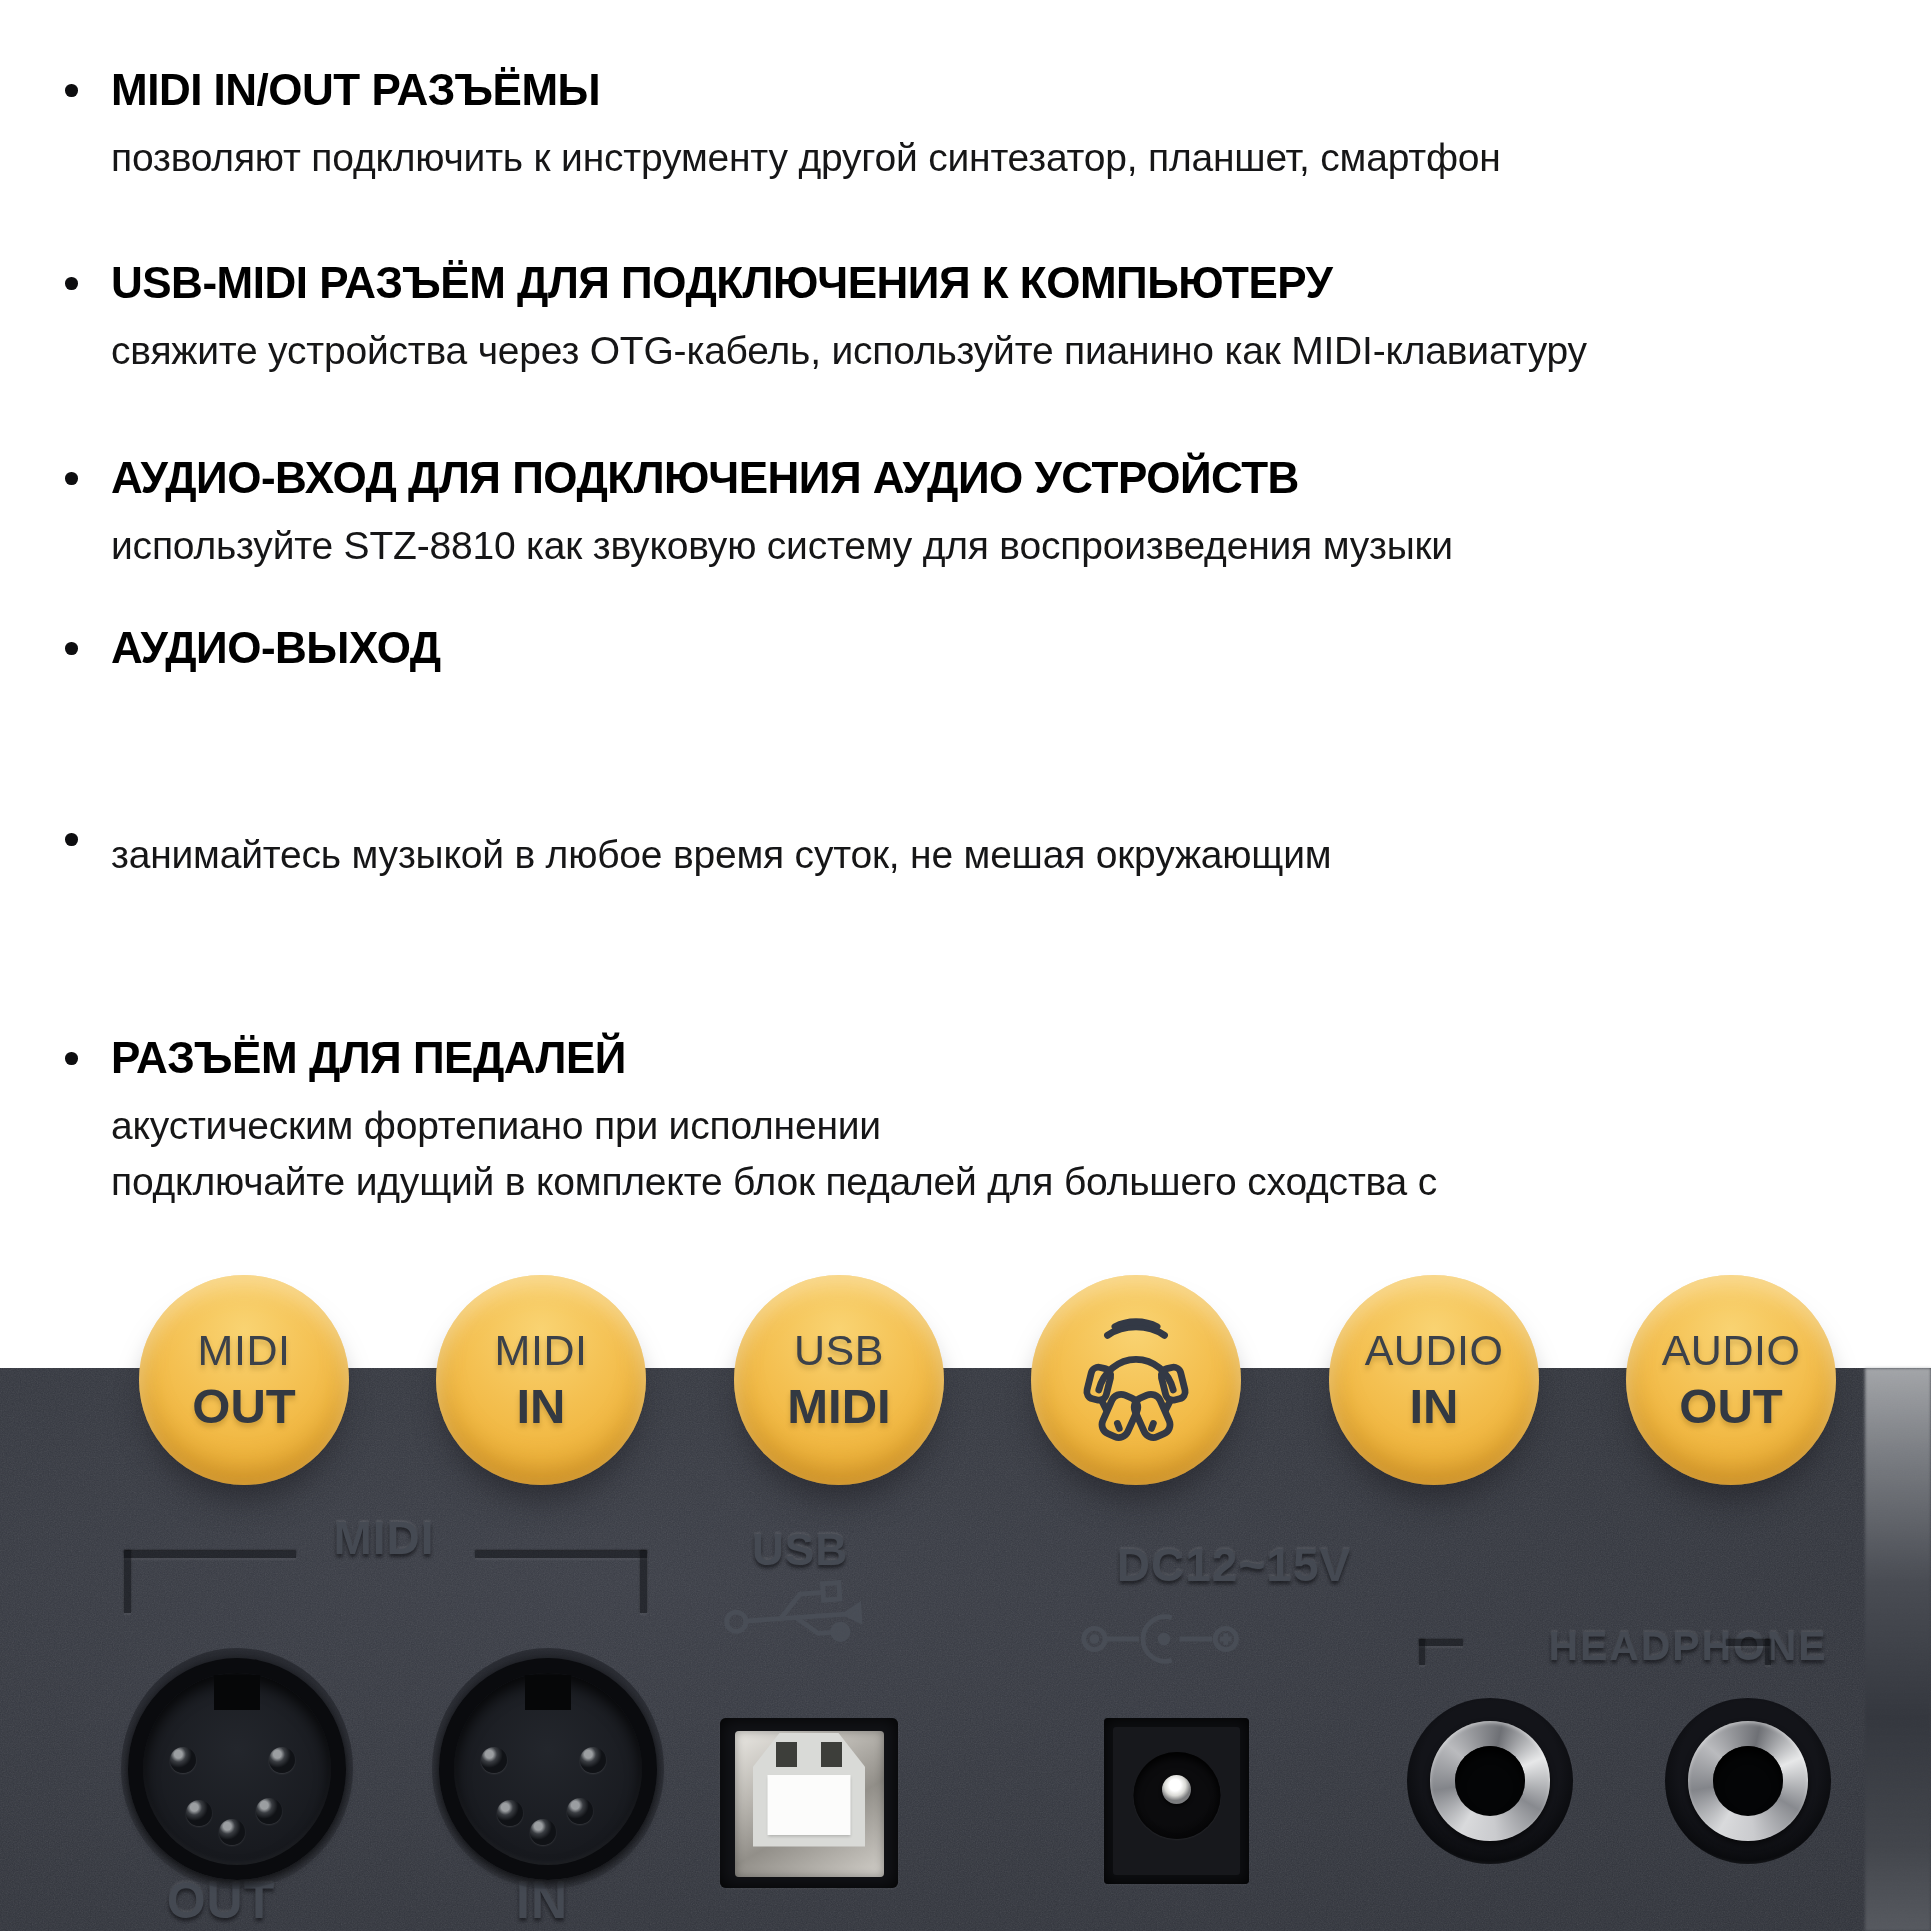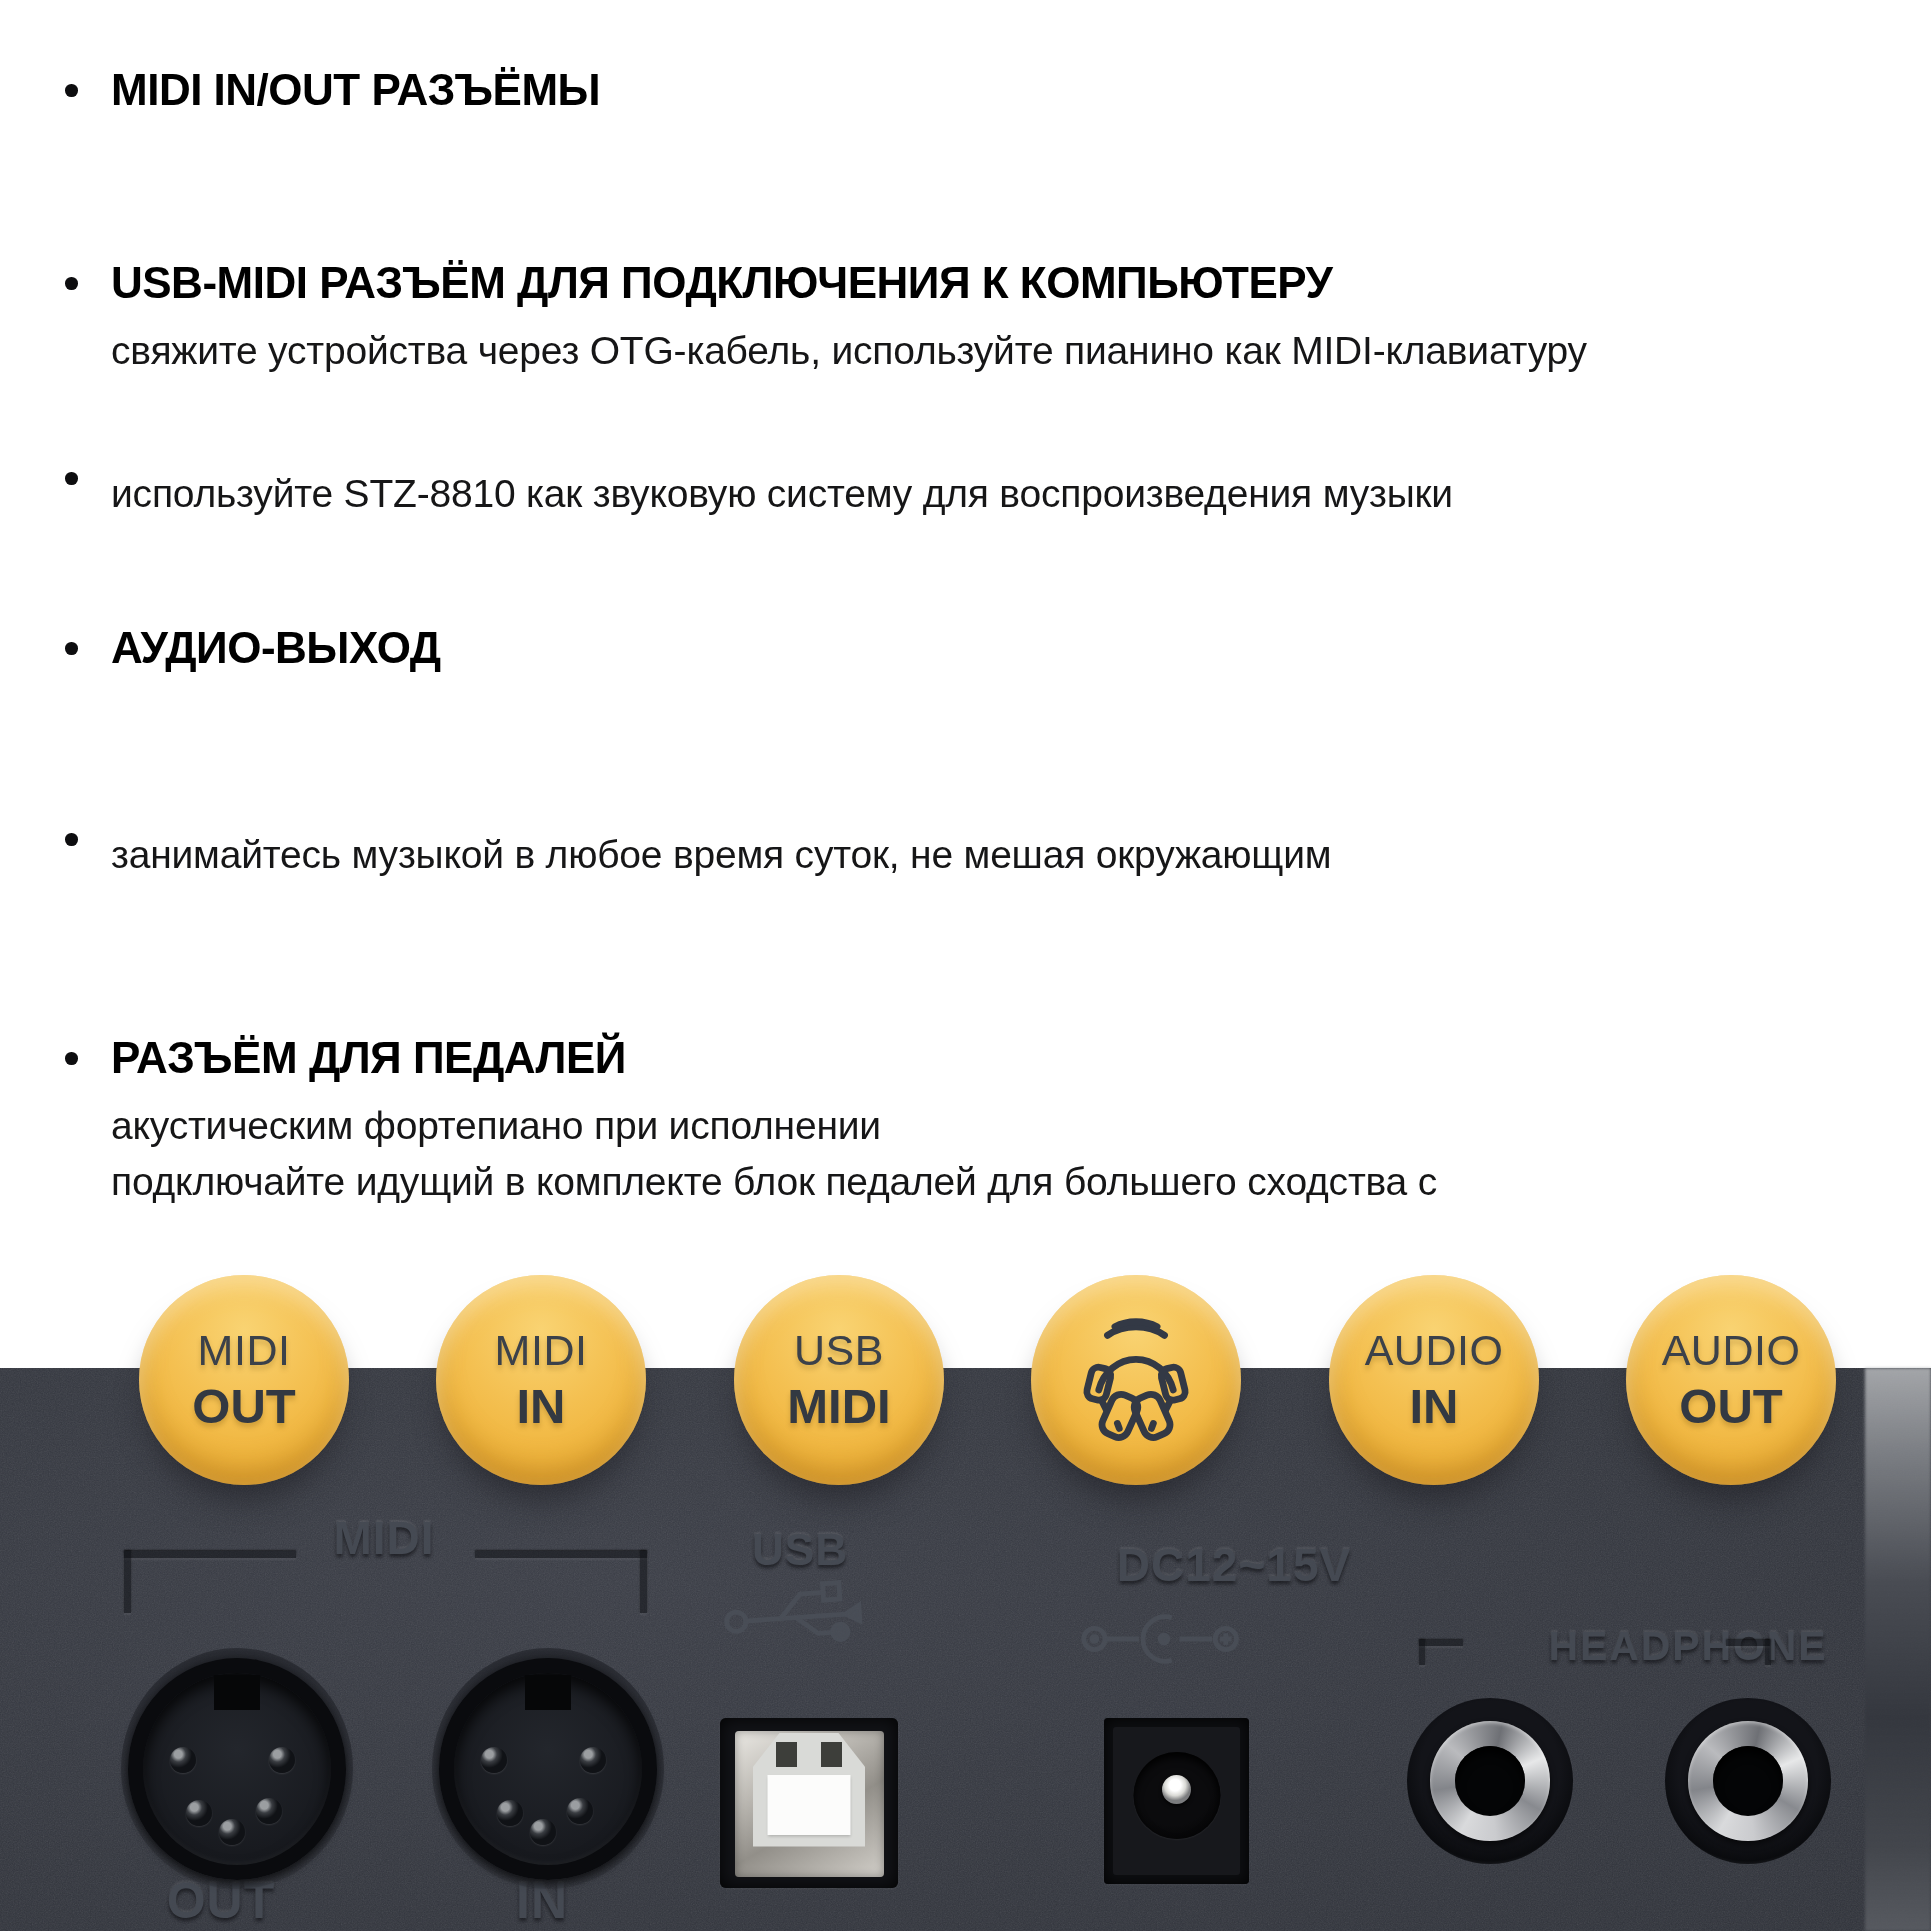--- a/index.html
+++ b/index.html
@@ -94,6 +94,7 @@
   <div class="feature" style="top:64px">
     <span class="dot"></span>
     <div class="f-title">MIDI IN/OUT РАЗЪЁМЫ</div>
+    <div class="f-desc">позволяют подключить к инструменту другой синтезатор, планшет, смартфон</div>
   </div>
 
   <div class="feature" style="top:257px">

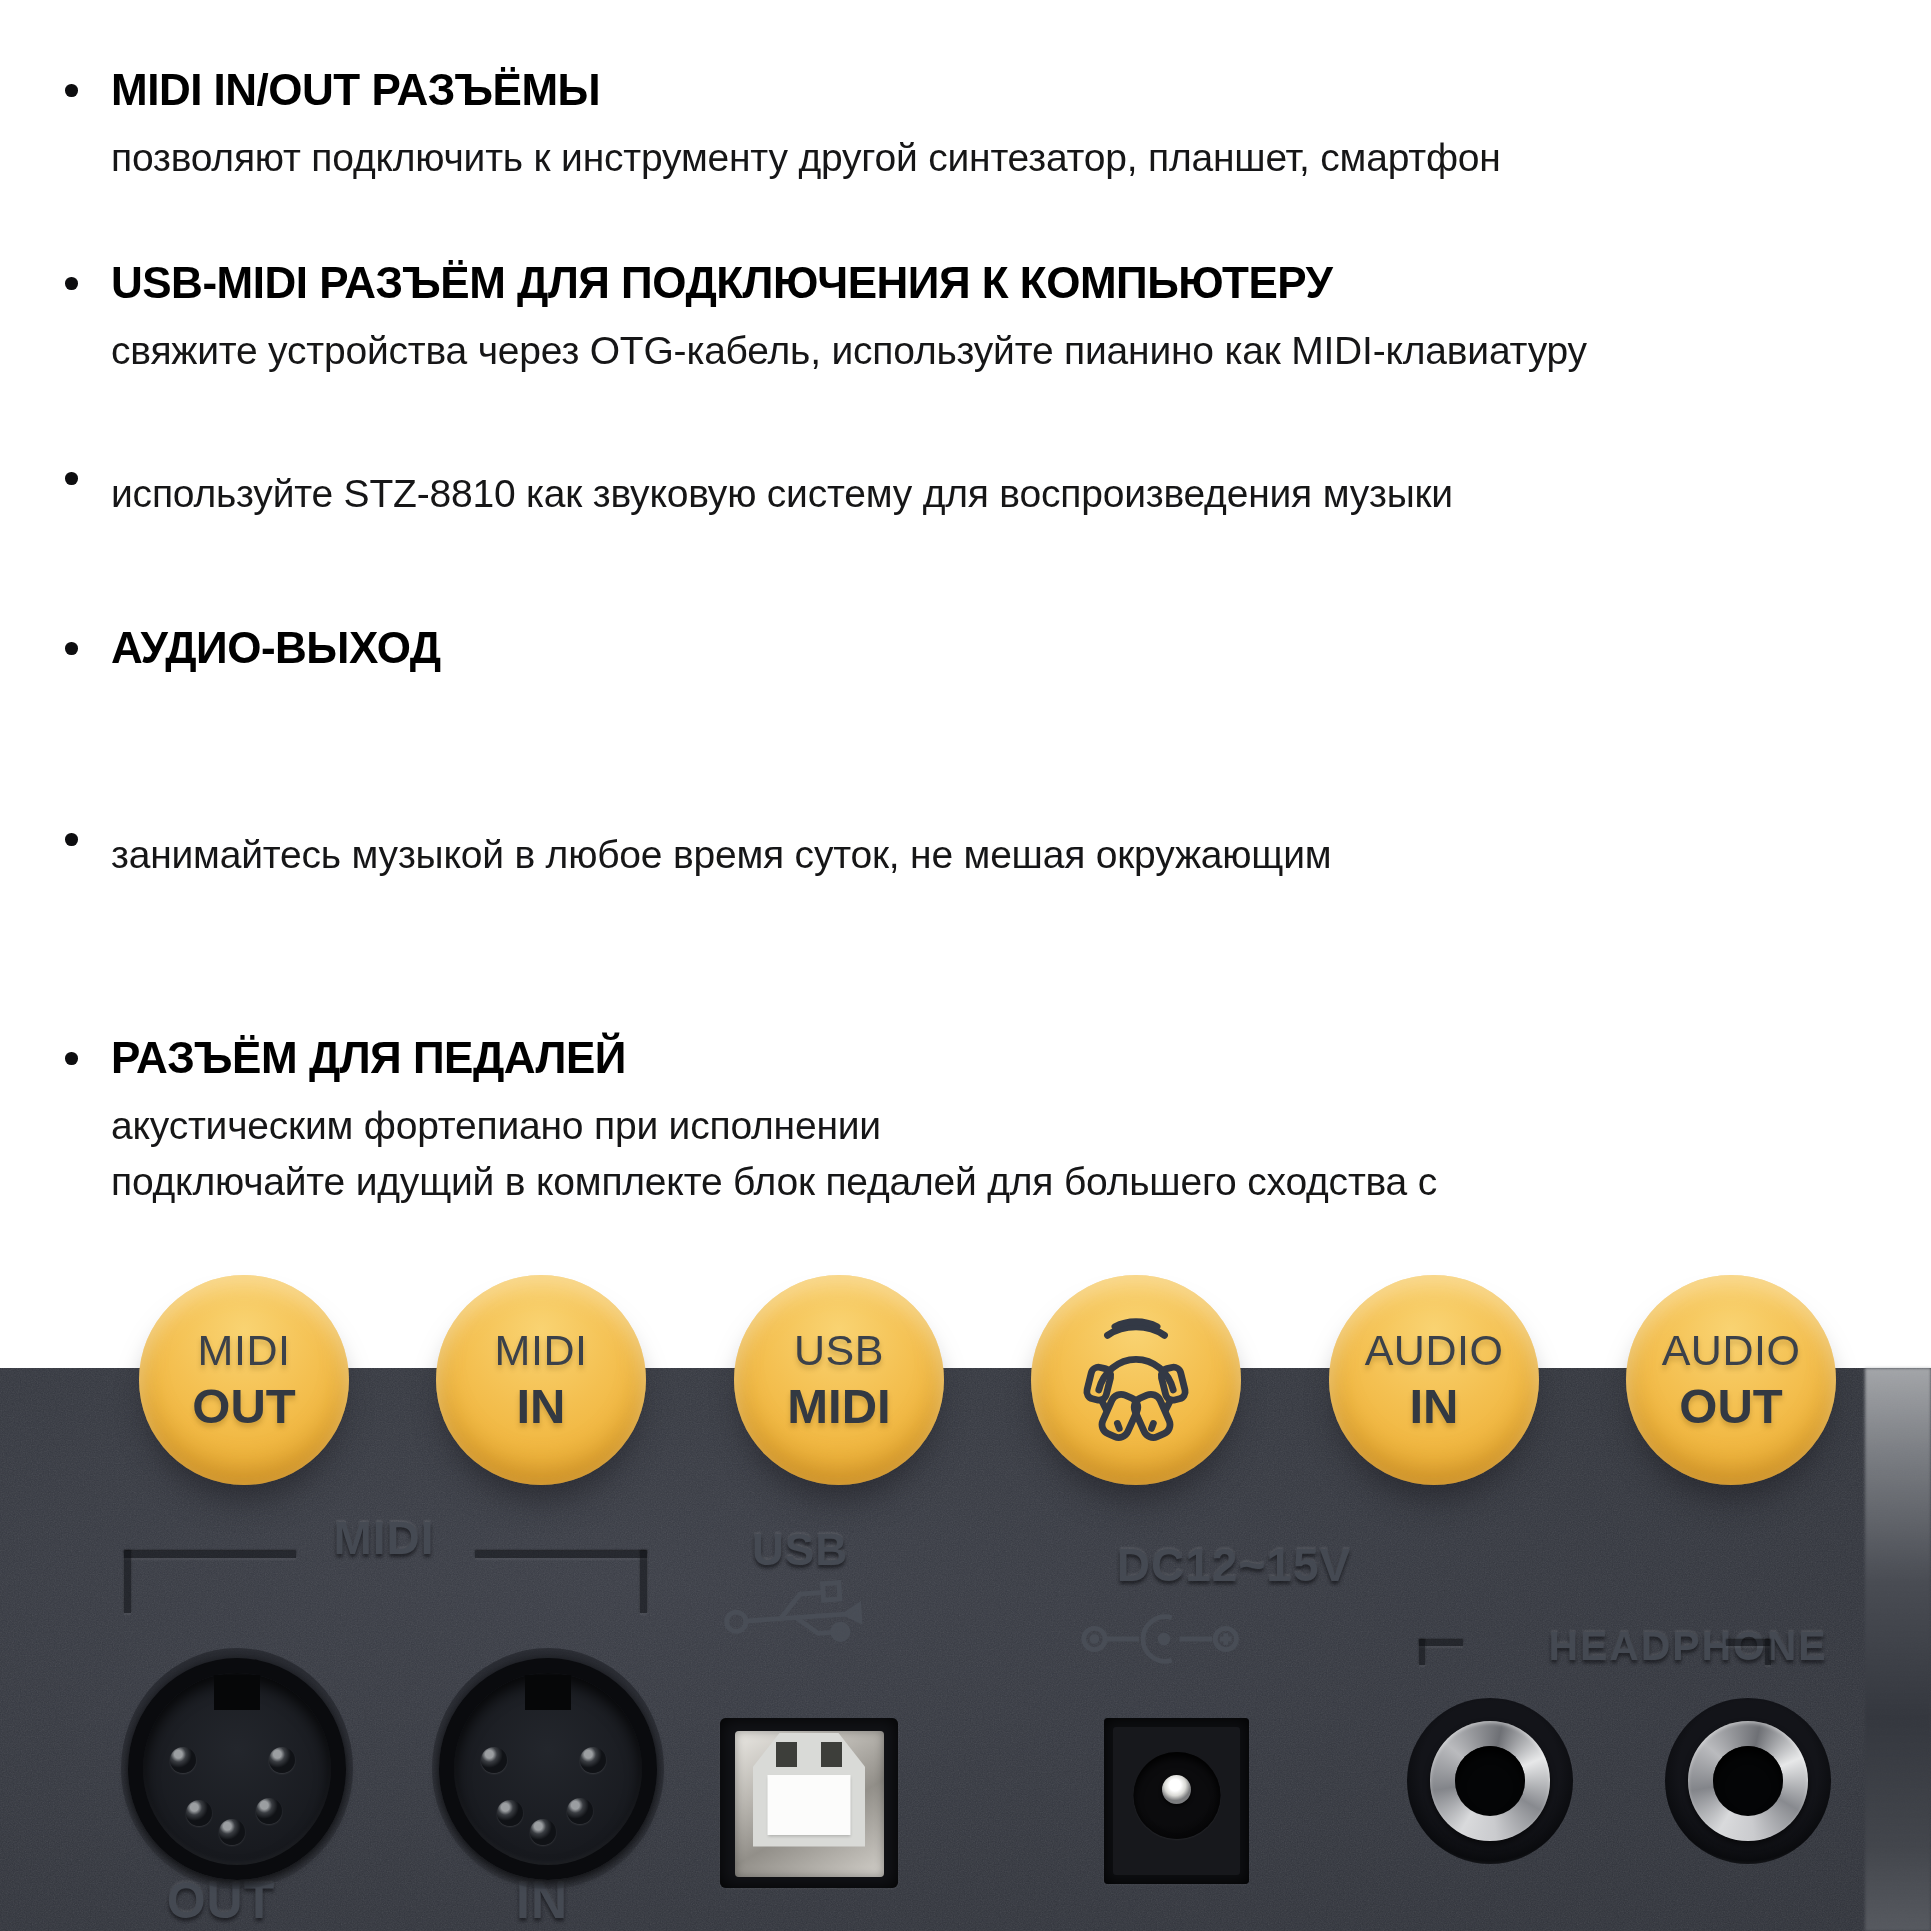--- a/index.html
+++ b/index.html
@@ -105,6 +105,7 @@
 
   <div class="feature" style="top:452px">
     <span class="dot"></span>
+    <div class="f-title">АУДИО-ВХОД ДЛЯ ПОДКЛЮЧЕНИЯ АУДИО УСТРОЙСТВ</div>
     <div class="f-desc">используйте STZ-8810 как звуковую систему для воспроизведения музыки</div>
   </div>
 

